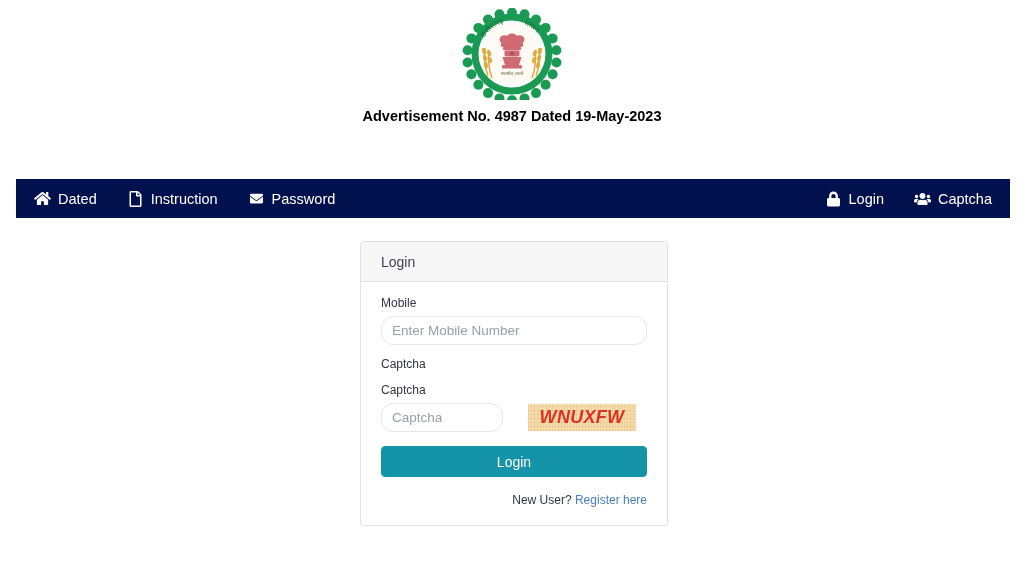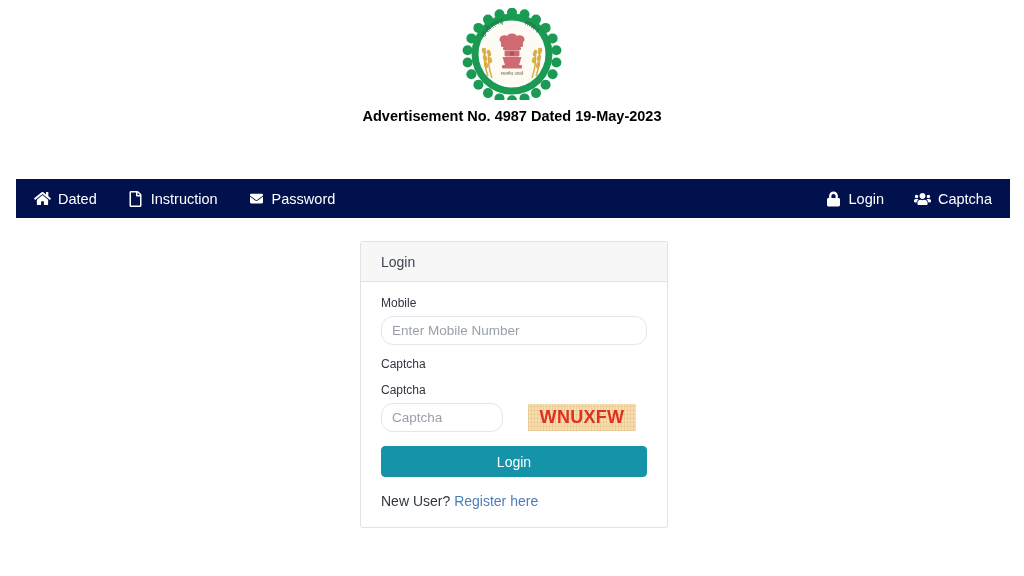--- a/index.html
+++ b/index.html
@@ -129,6 +129,7 @@
   .captcha-text {
     position: relative;
     font-family: "Liberation Sans", sans-serif;
+    font-style: italic;
     font-weight: 700;
     font-size: 18px;
     color: #e03020;

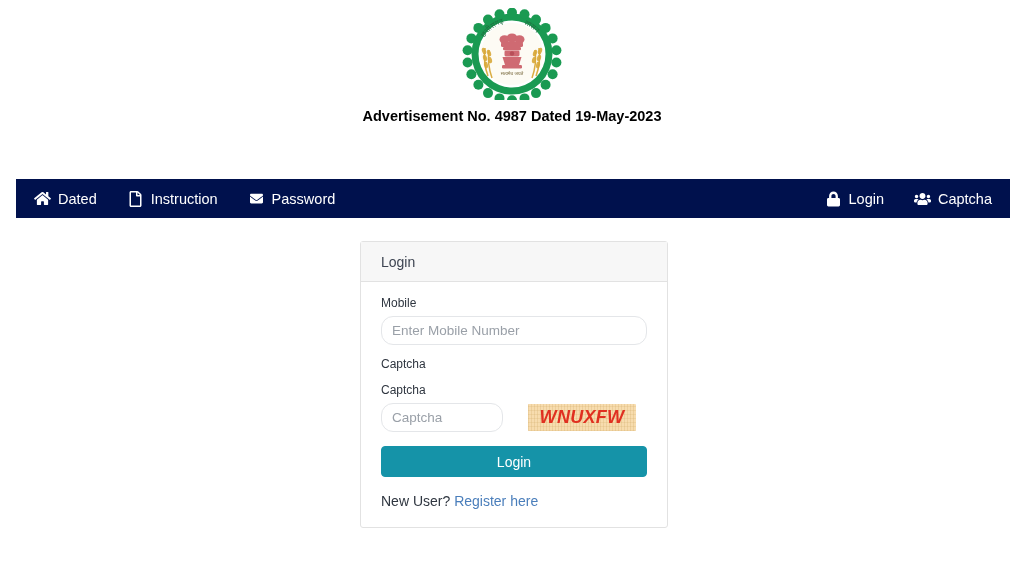--- a/index.html
+++ b/index.html
@@ -152,8 +152,8 @@
 
   .new-user {
     margin-top: 16px;
-    text-align: left;
-    font-size: 14px;
+    text-align: right;
+    font-size: 12px;
     color: #2f3640;
   }
   .new-user .link {

